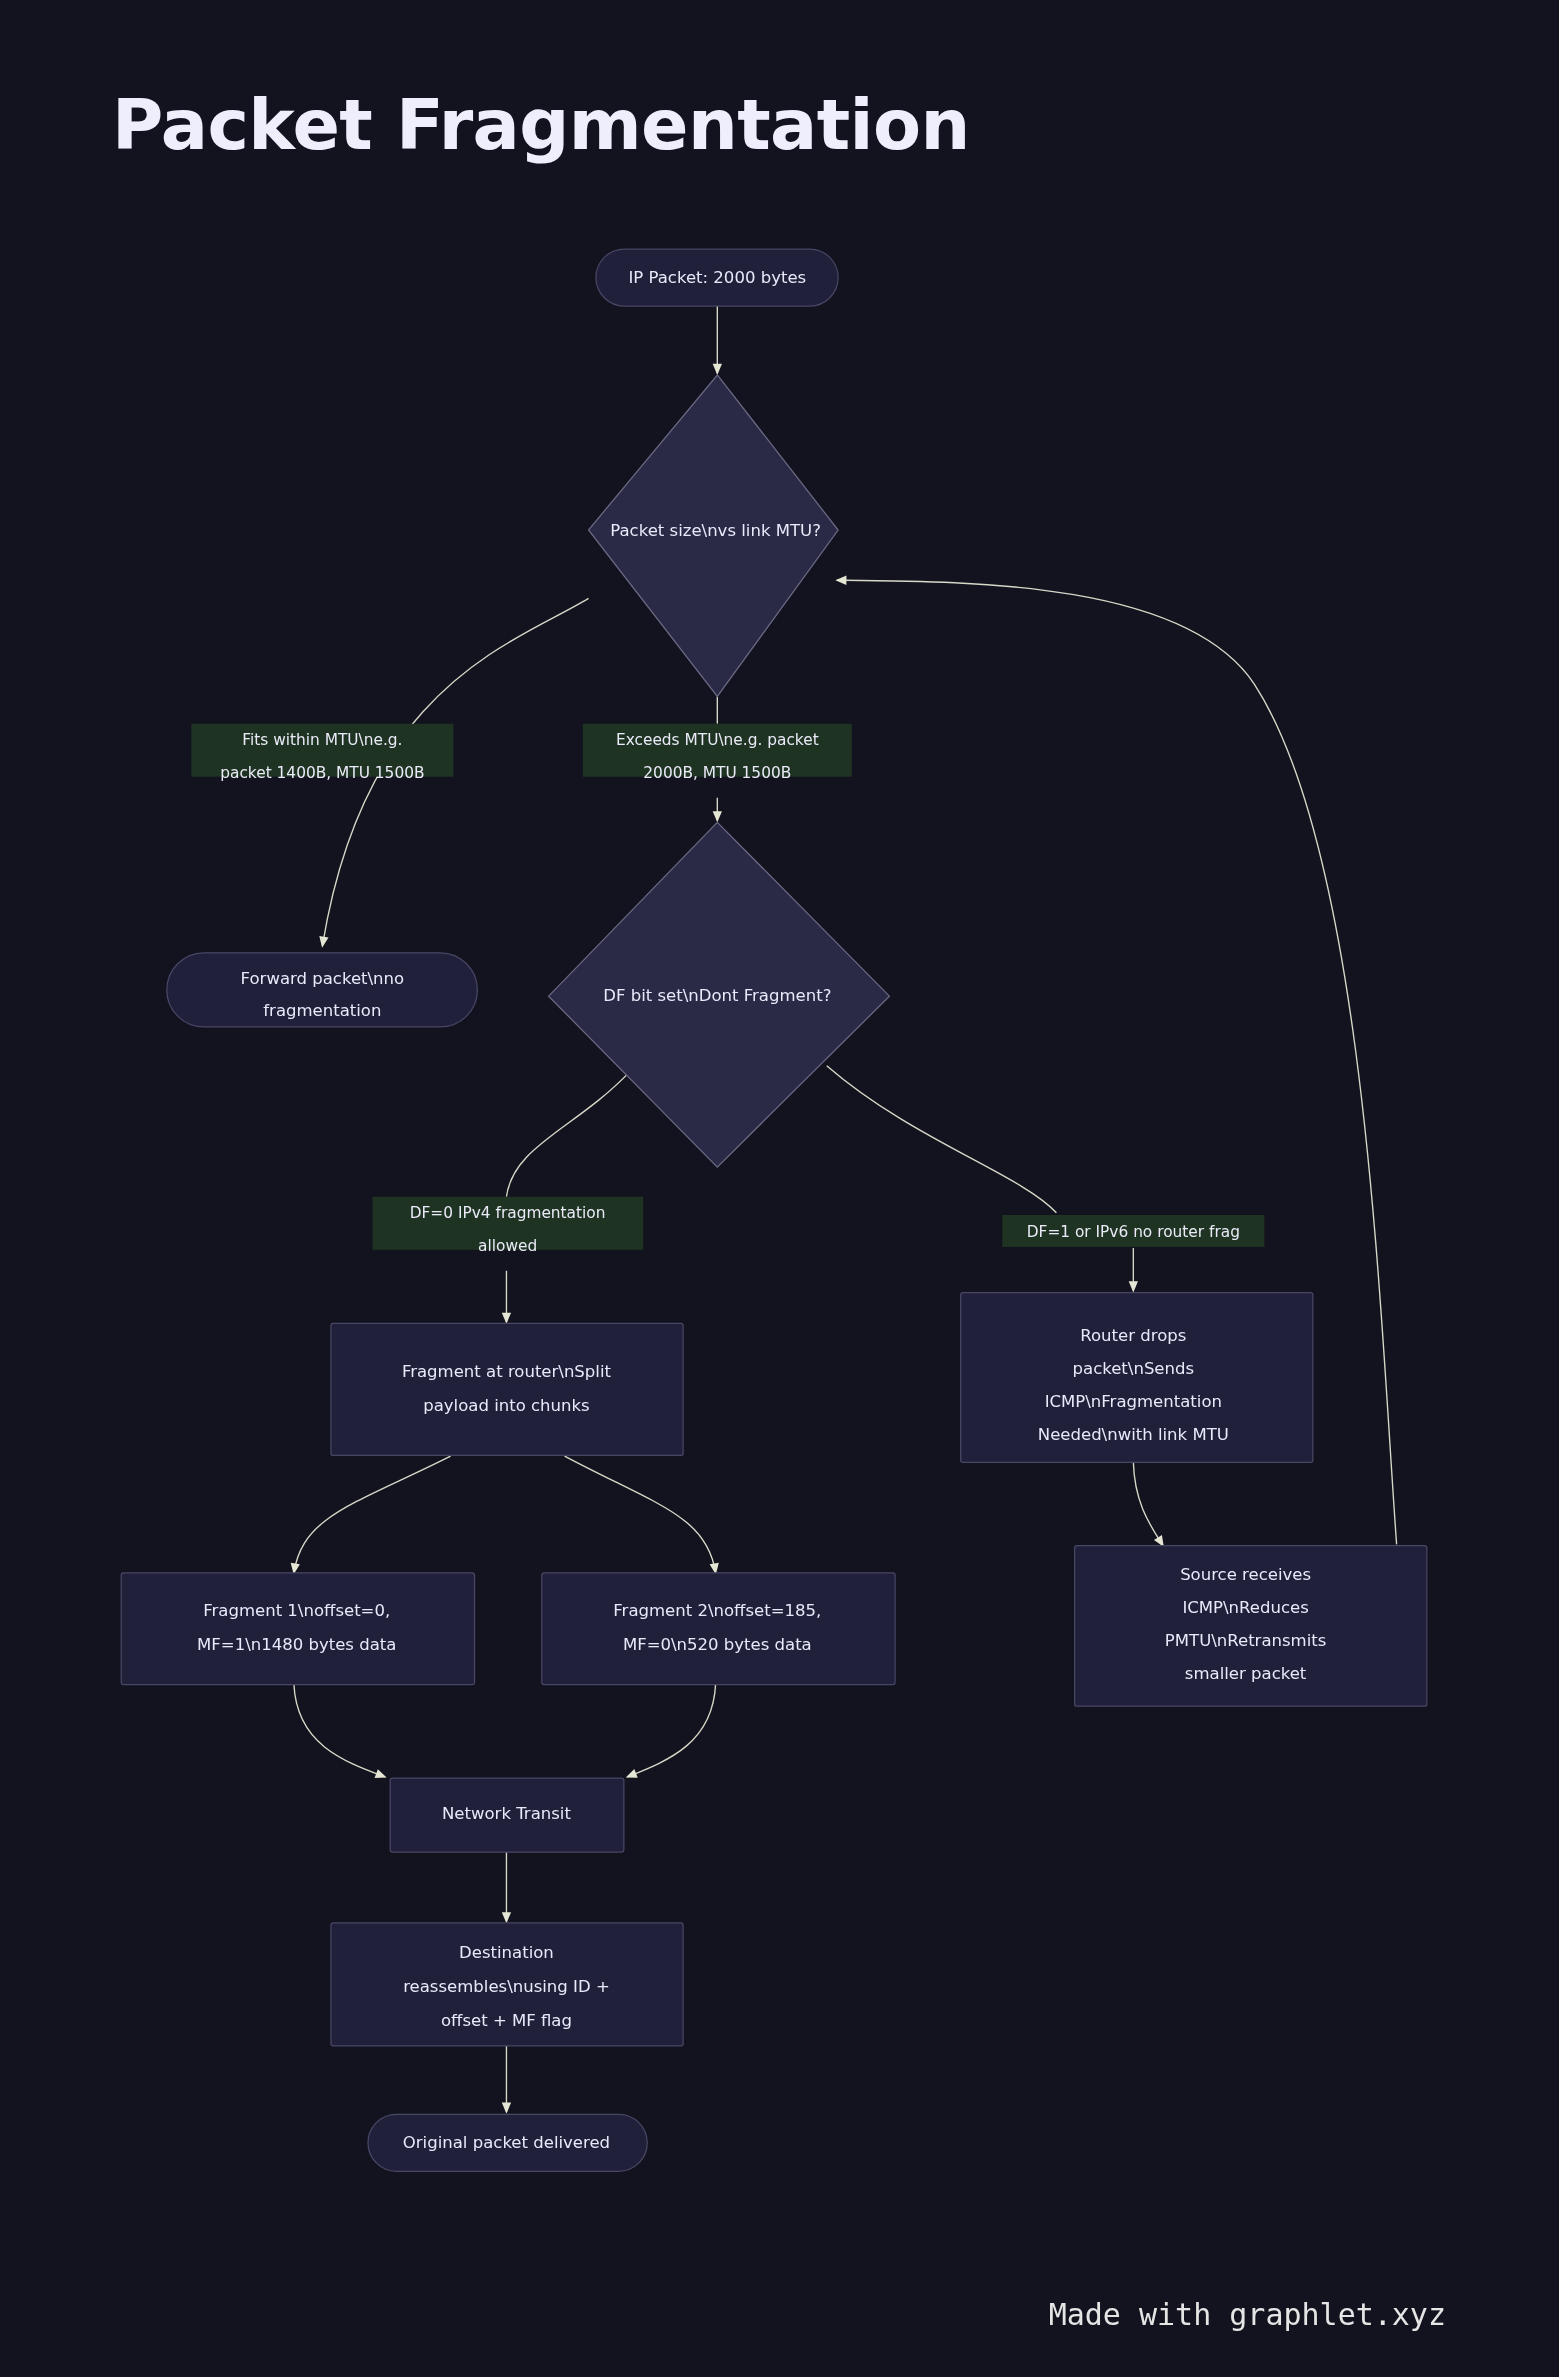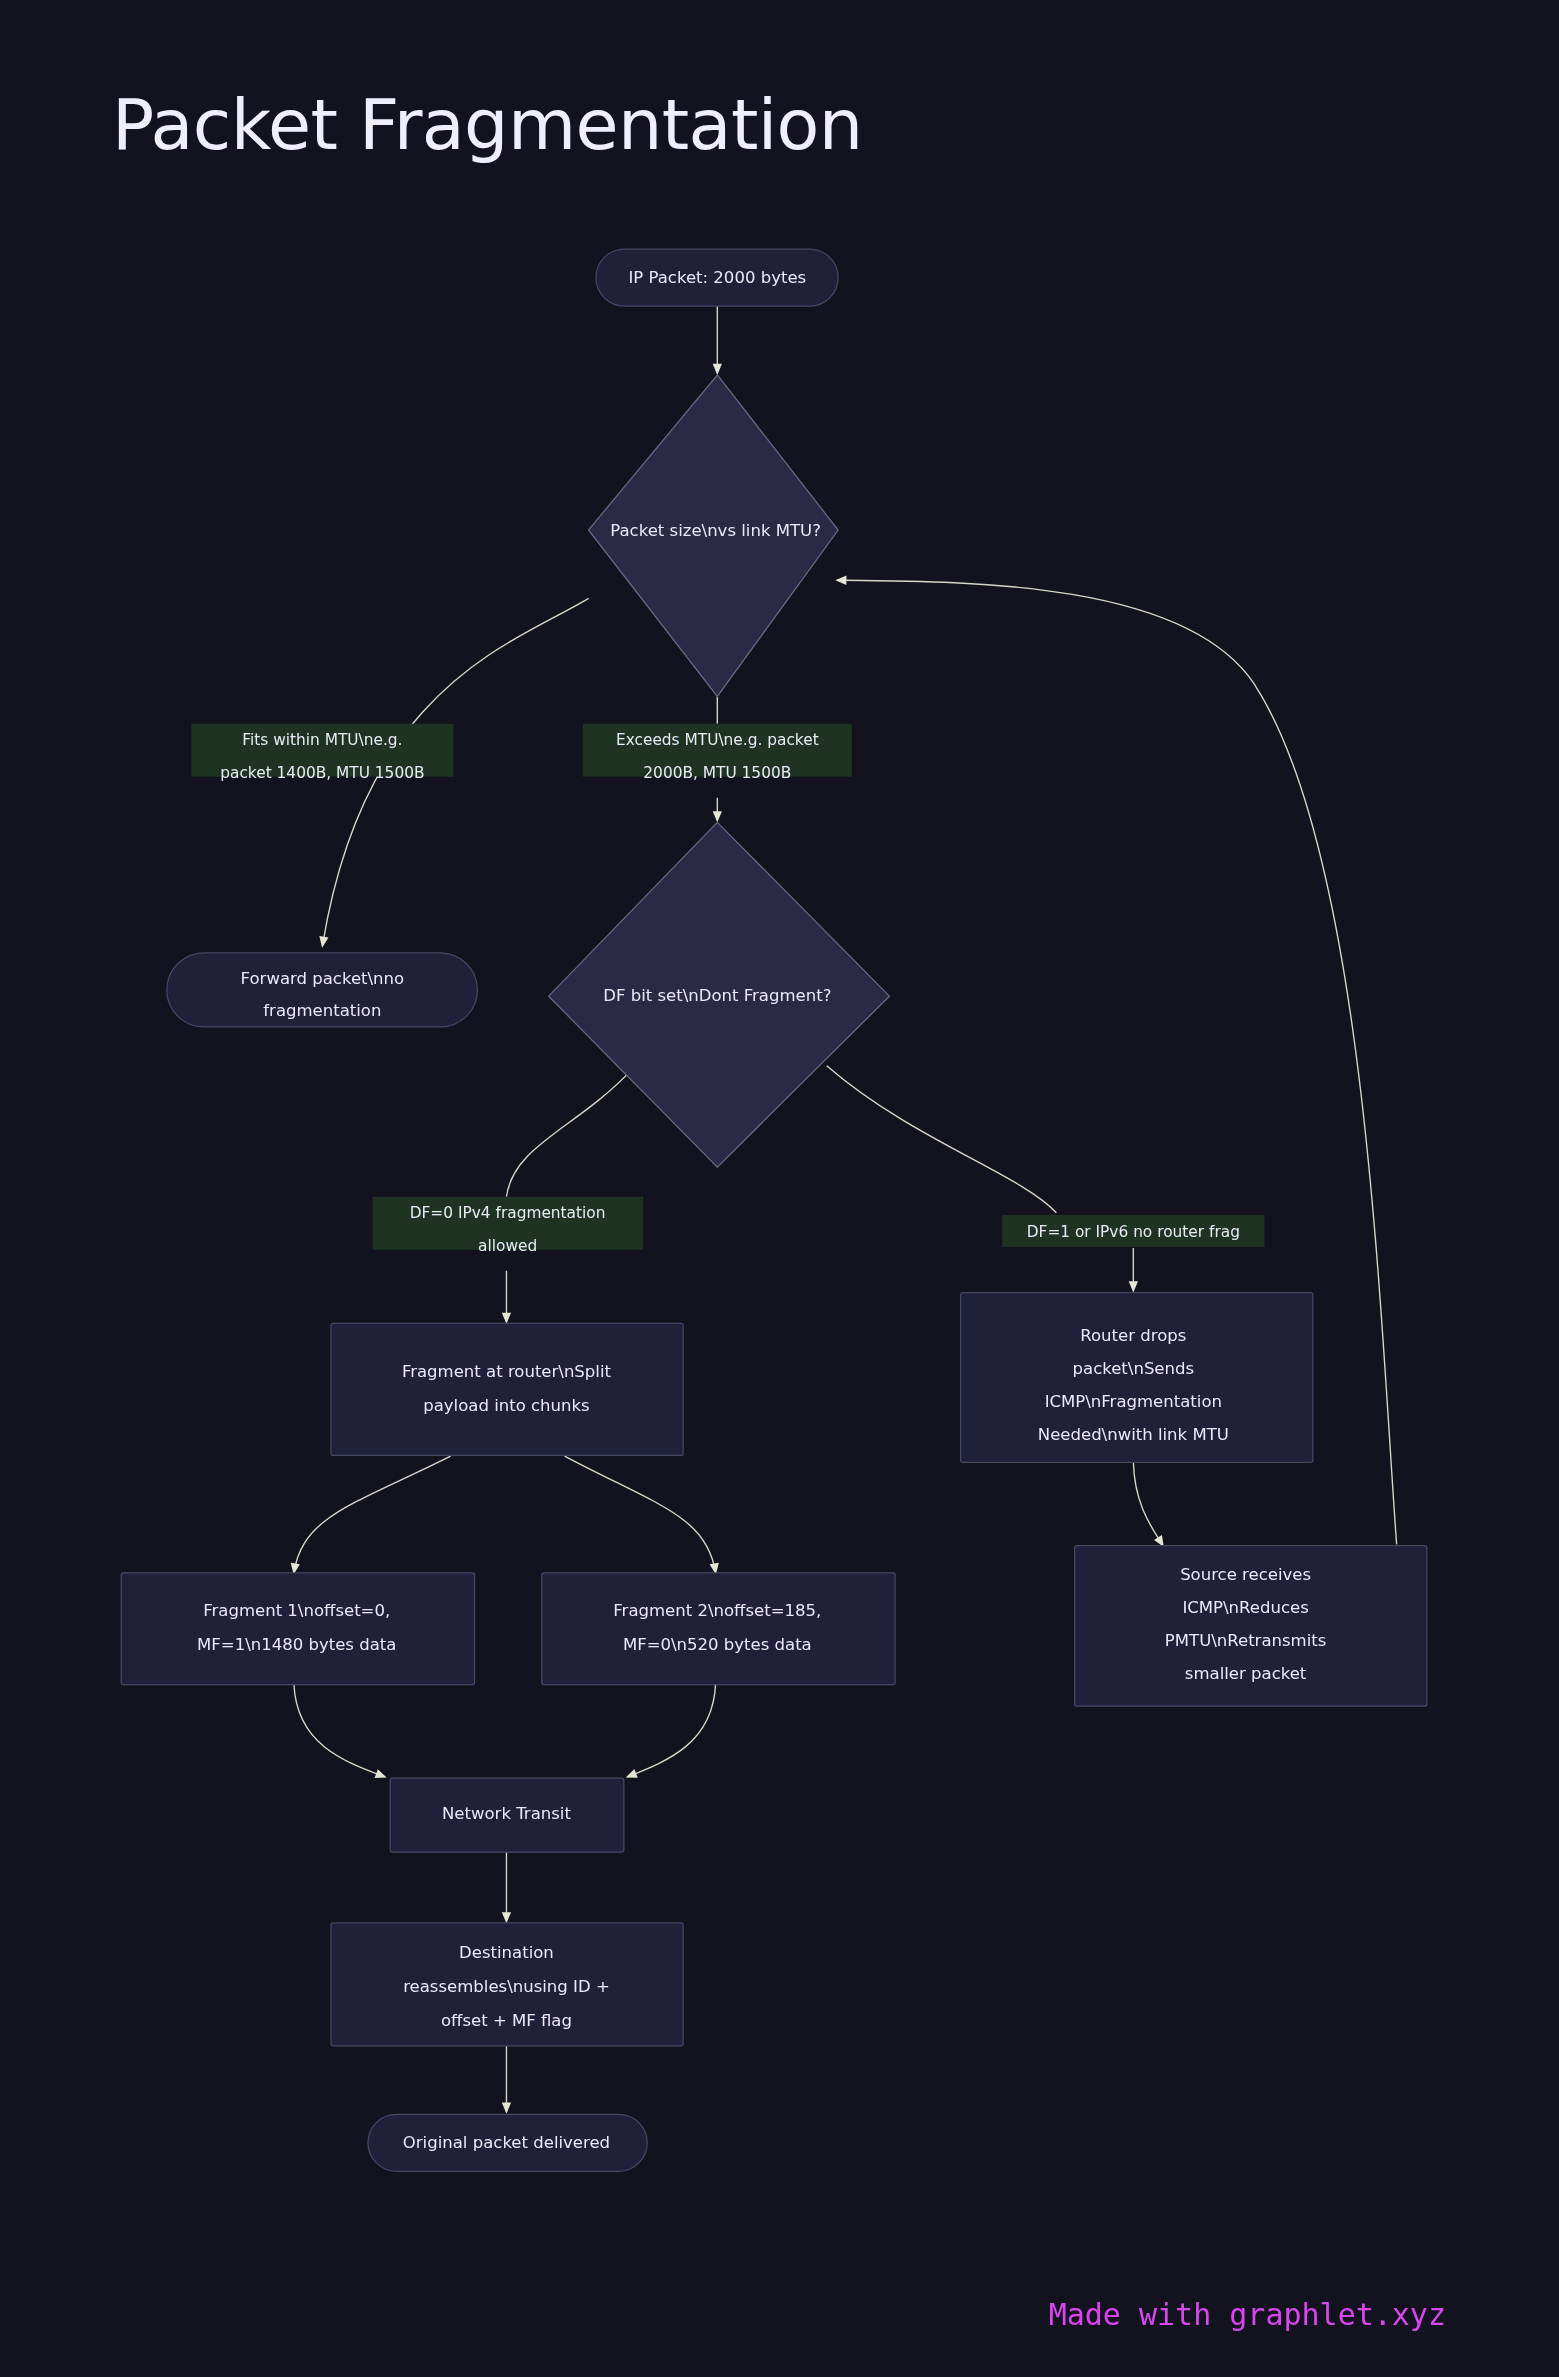--- a/index.html
+++ b/index.html
@@ -19,7 +19,7 @@
     left: 112px;
     top: 84px;
     font-family: "DejaVu Sans", sans-serif;
-    font-weight: normal;
+    font-weight: bold;
     font-size: 70px;
     letter-spacing: -0.6px;
     color: #eeeefc;

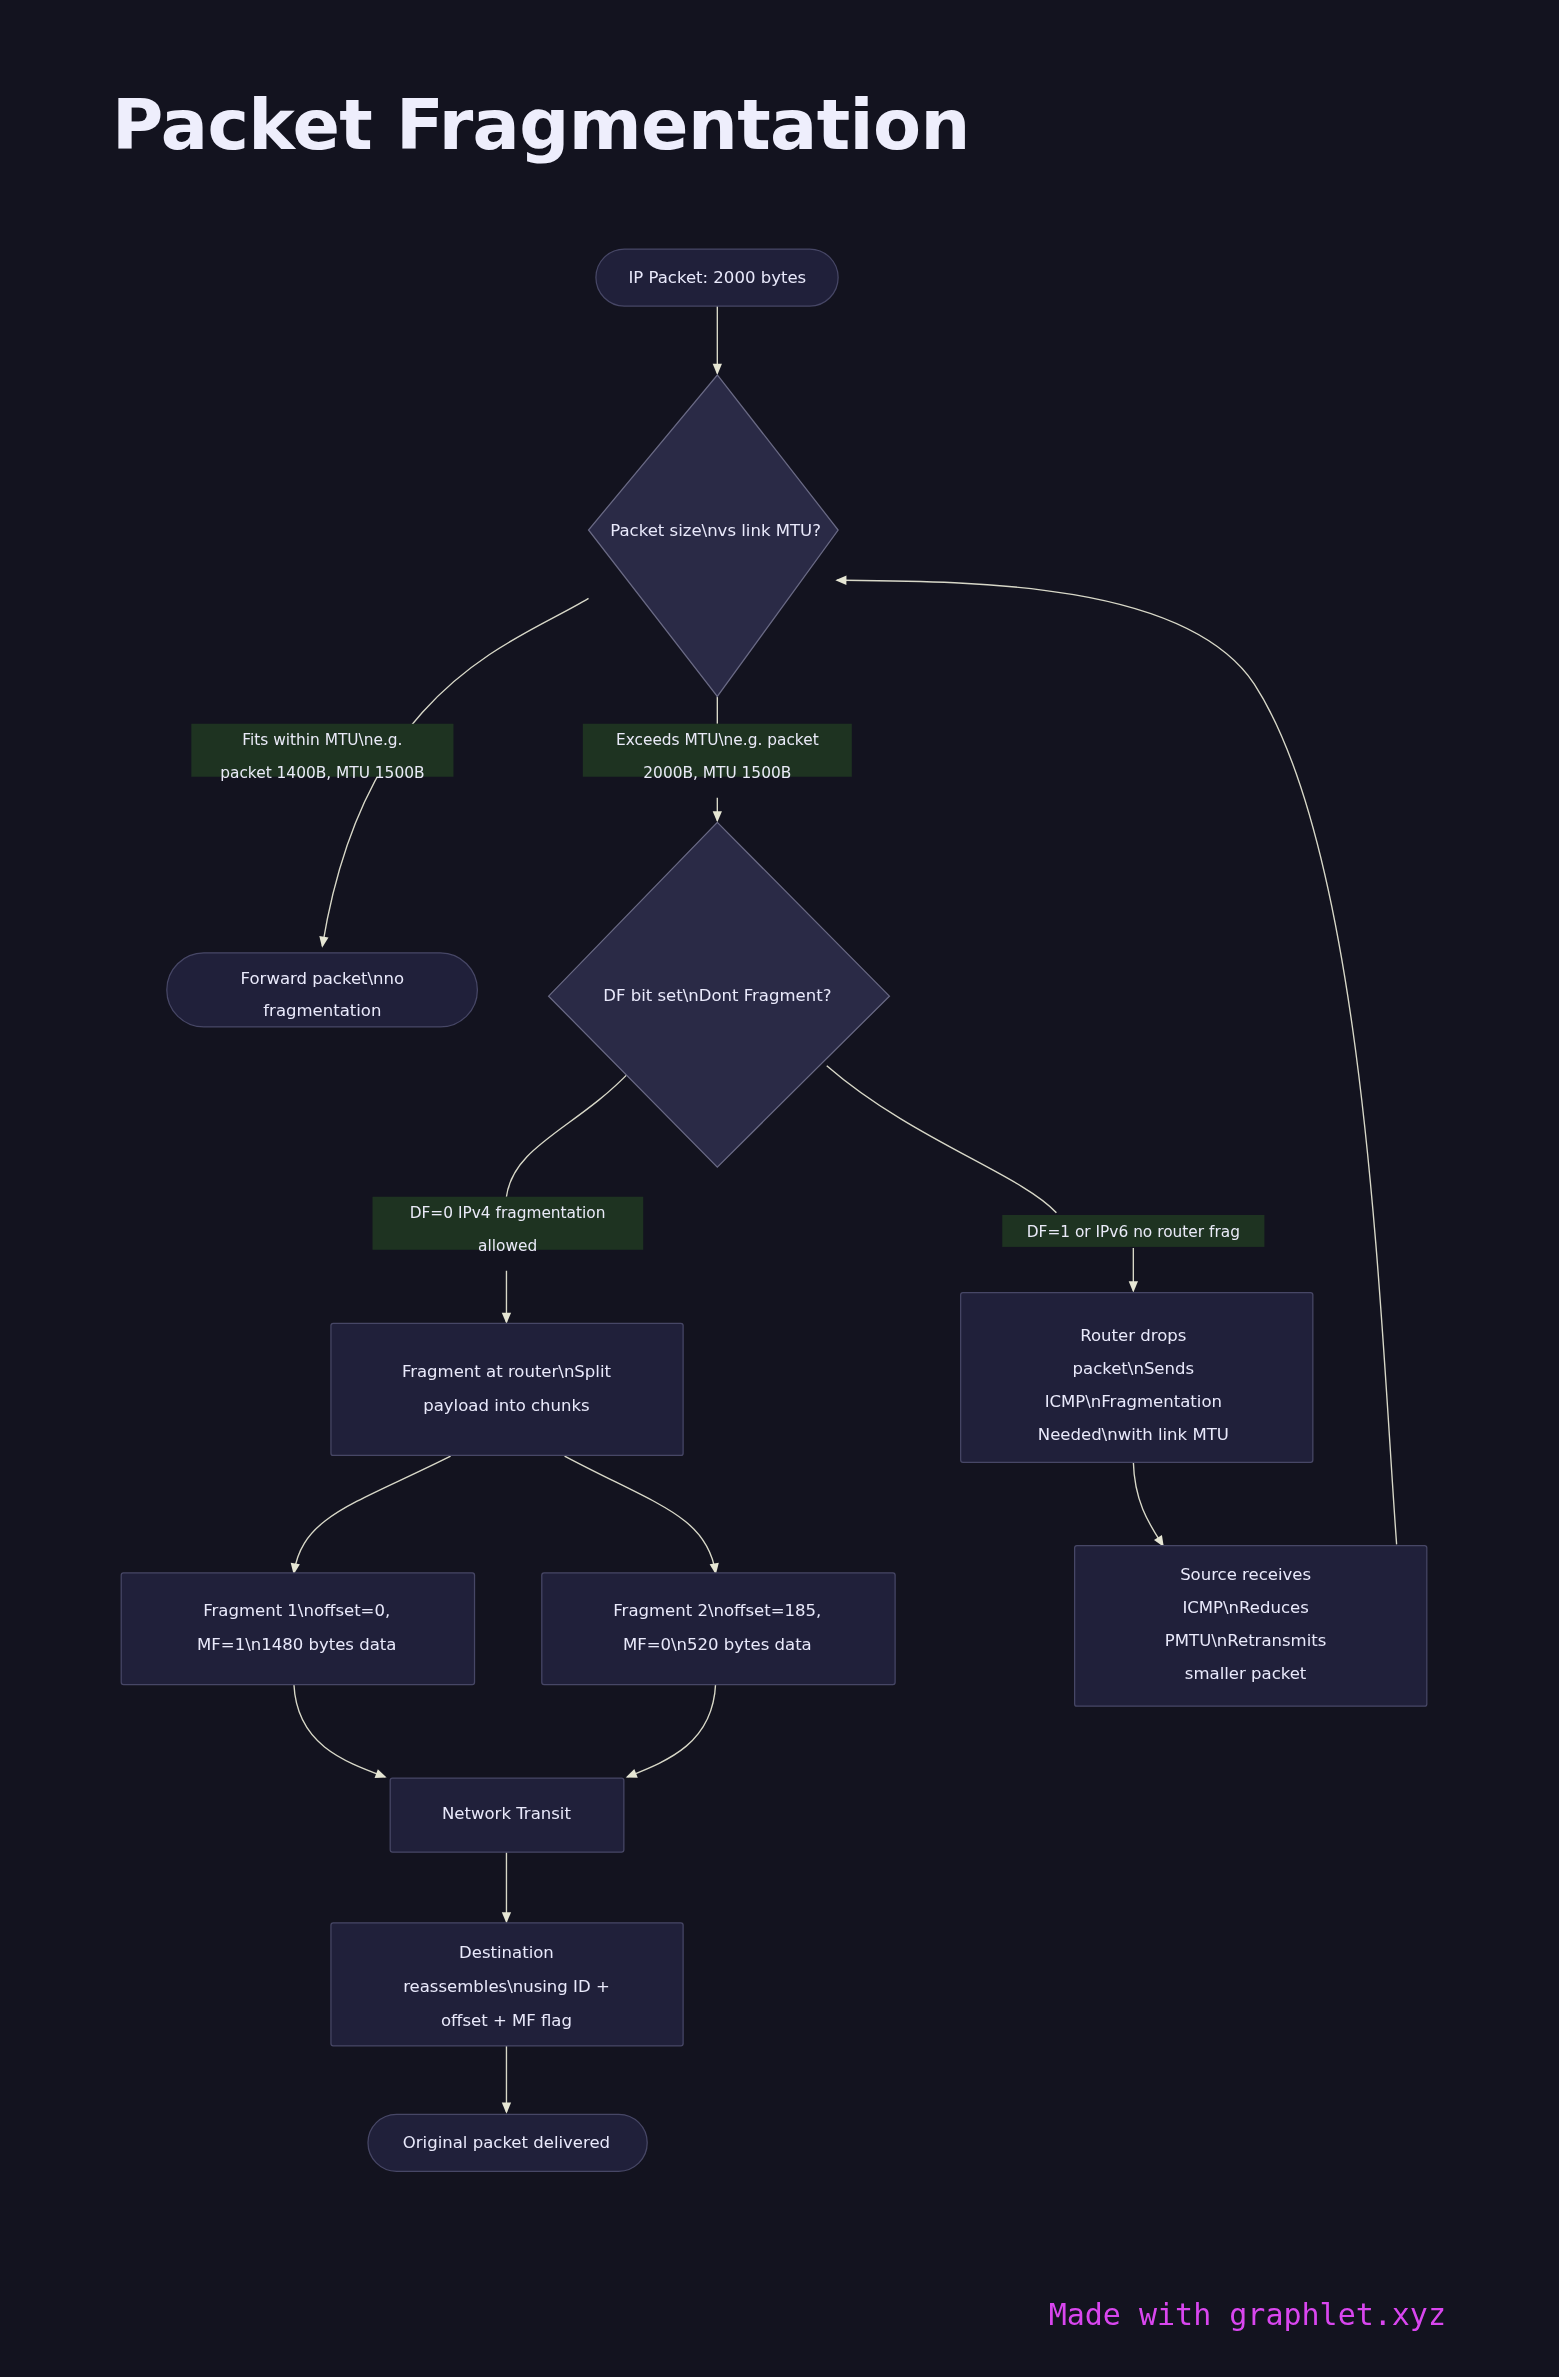--- a/index.html
+++ b/index.html
@@ -31,7 +31,7 @@
     top: 2297px;
     font-family: "DejaVu Sans Mono", monospace;
     font-size: 30px;
-    color: #d946ef;
+    color: #e5e5e5;
     white-space: nowrap;
   }
   svg#flow {

